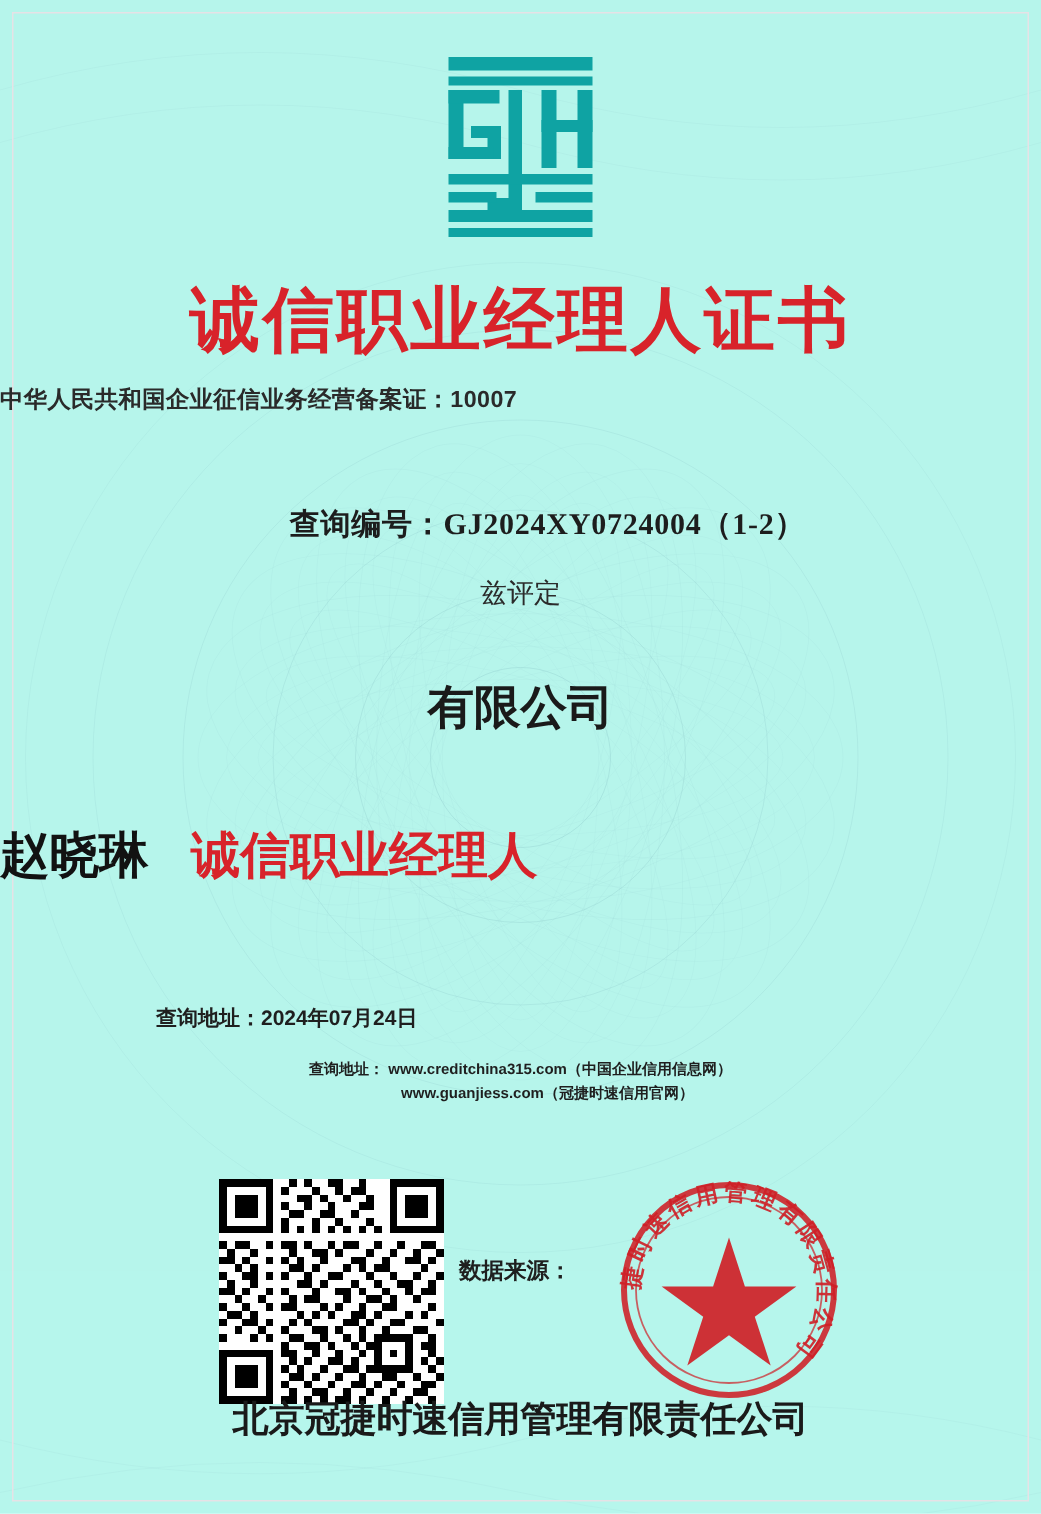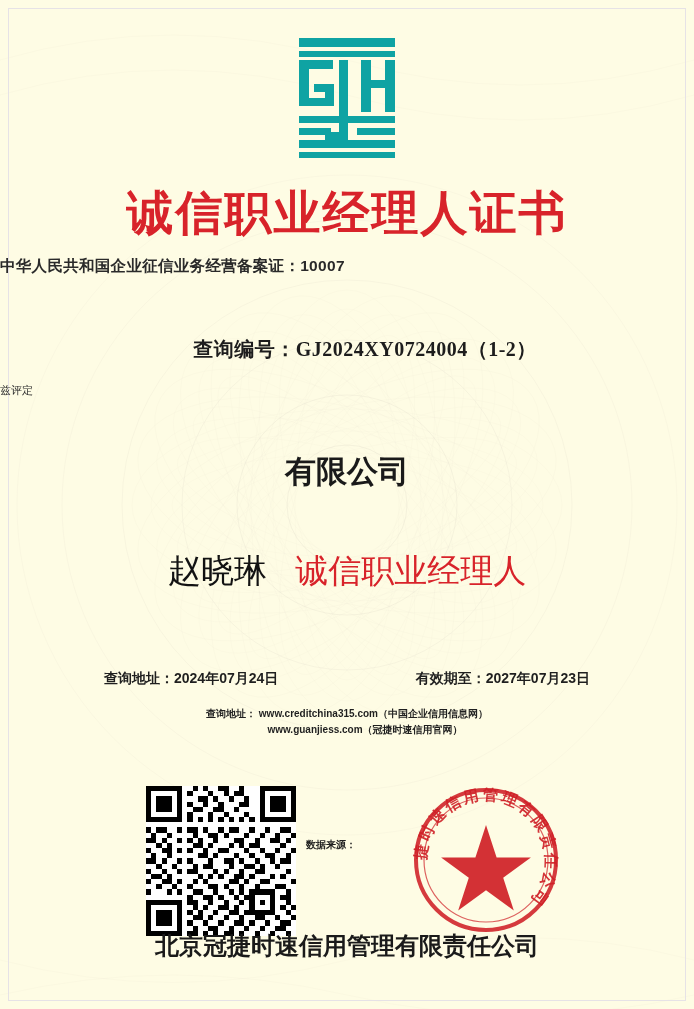--- a/index.html
+++ b/index.html
@@ -15,7 +15,7 @@
     position: relative;
     width: 694px;
     height: 1009px;
-    background: #fef9c3;
+    background: #5eead4;
     overflow: hidden;
   }
   

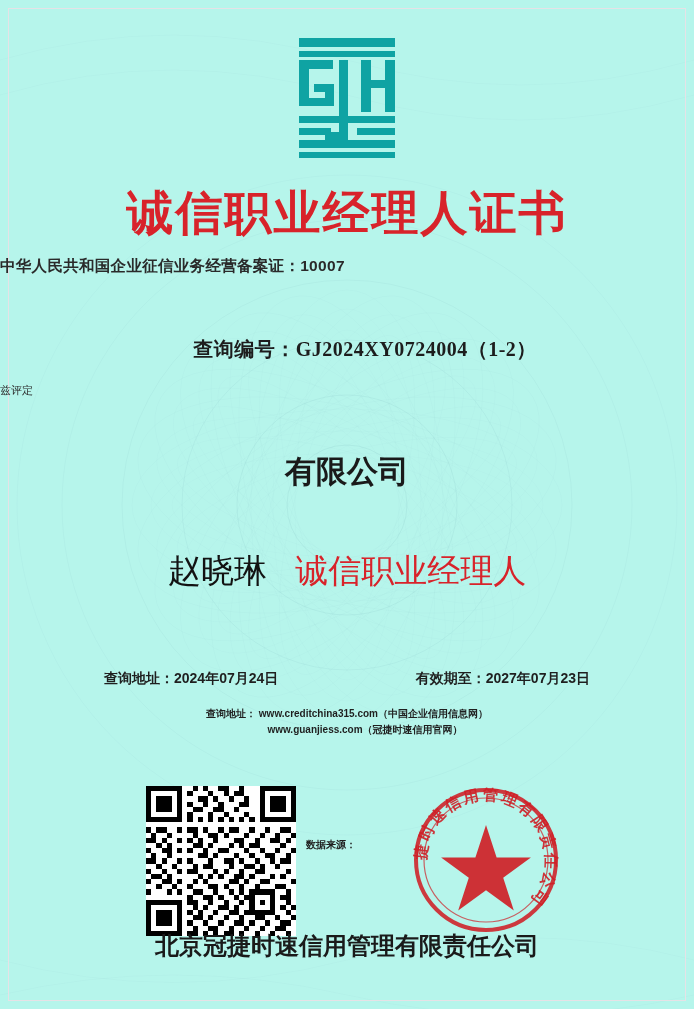--- a/index.html
+++ b/index.html
@@ -91,7 +91,8 @@
     position: absolute;
     top: 383px;
     width: 100%;
-    font-size: 11px;
+    text-align: center;
+    font-size: 18px;
     color: #2b2b2b;
   }
   .company {

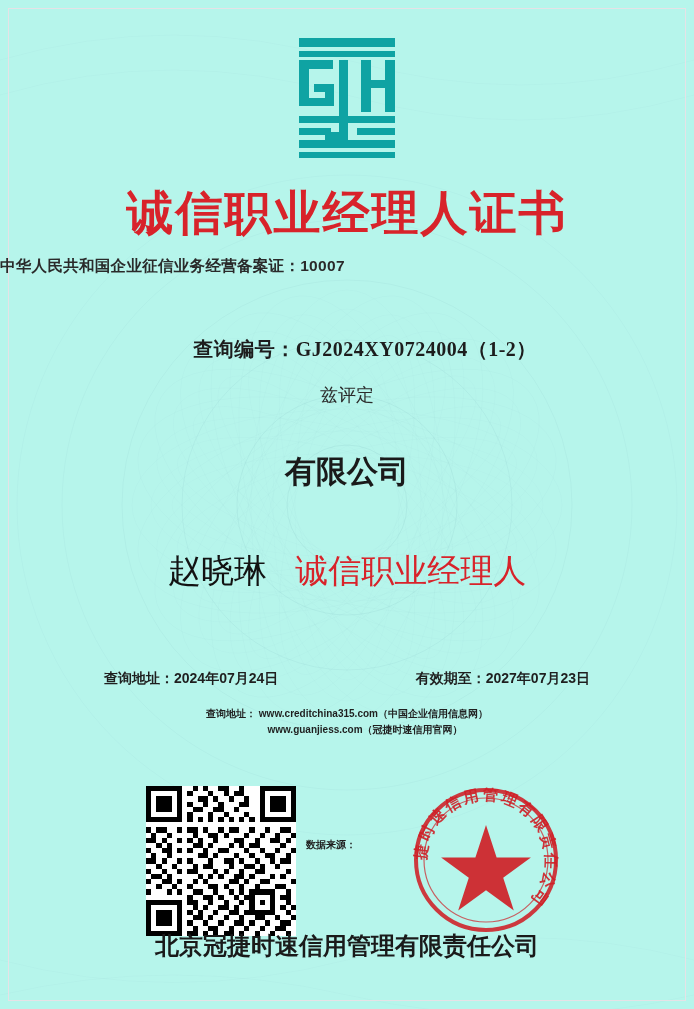--- a/index.html
+++ b/index.html
@@ -110,10 +110,9 @@
     position: absolute;
     top: 552px;
     width: 100%;
-    text-align: center;
     font-family: "Liberation Serif", serif;
     font-size: 33px;
-    font-weight: normal;
+    font-weight: bold;
     line-height: 1.2;
   }
   .award-name { color: #121212; }

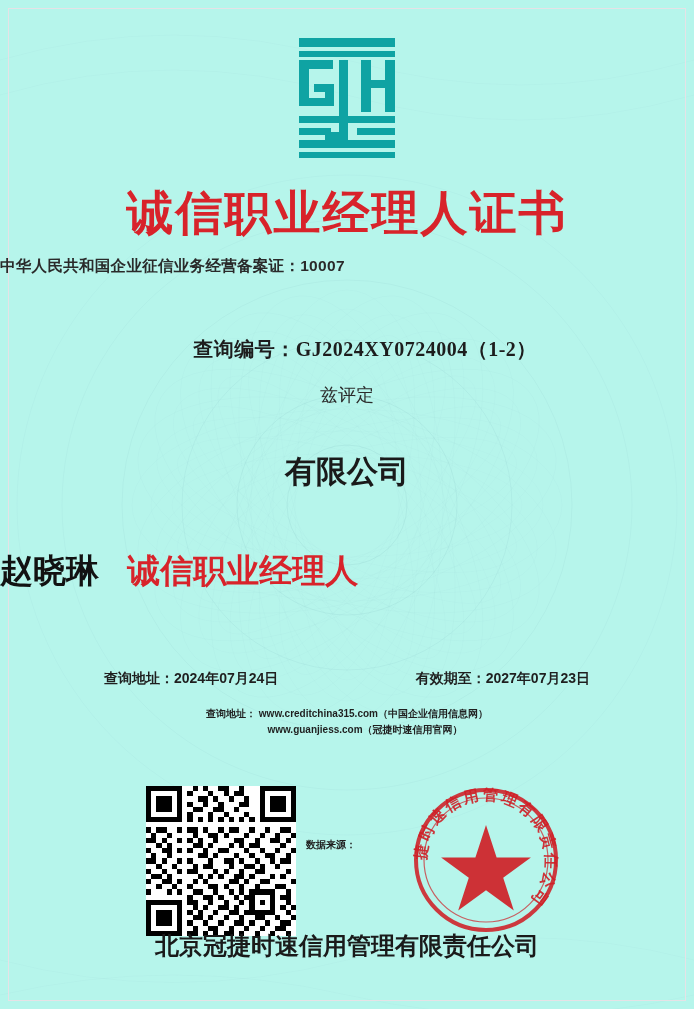--- a/index.html
+++ b/index.html
@@ -283,7 +283,6 @@
 
     <div class="dates">
       <span>查询地址：2024年07月24日</span>
-      <span>有效期至：2027年07月23日</span>
     </div>
 
     <div class="urls">

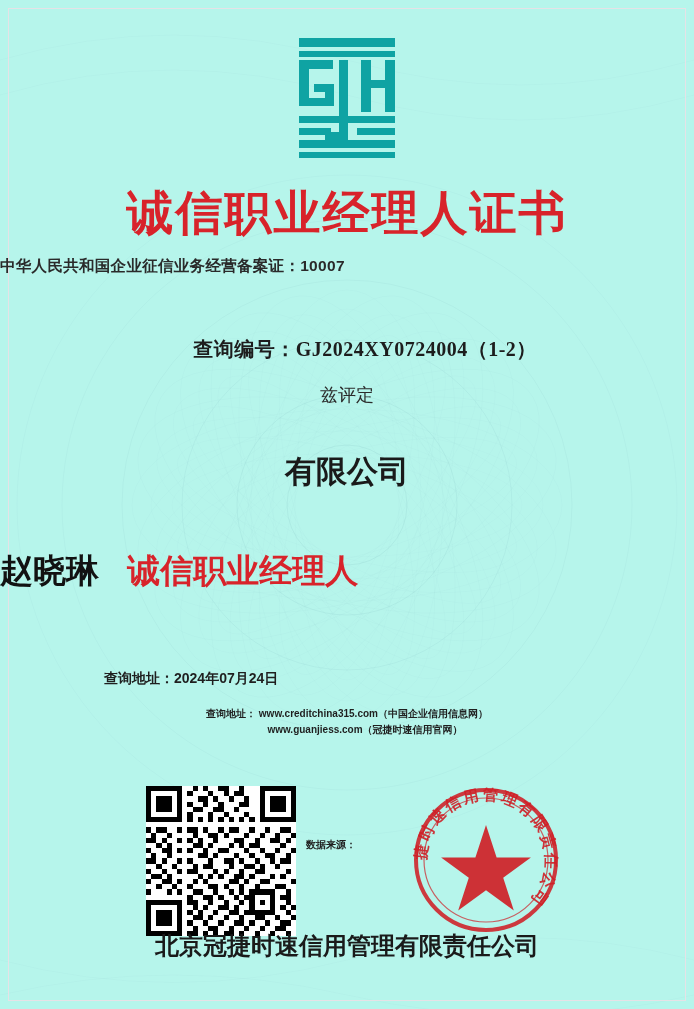--- a/index.html
+++ b/index.html
@@ -157,7 +157,7 @@
     position: absolute;
     left: 306px;
     top: 838px;
-    font-size: 10px;
+    font-size: 15px;
     color: #1f1f1f;
     font-weight: bold;
   }

